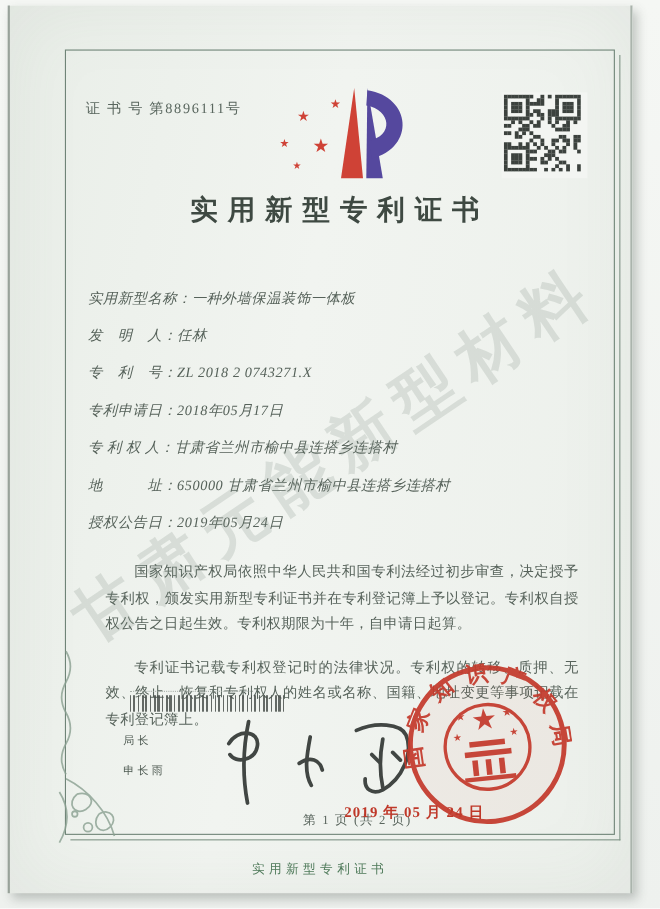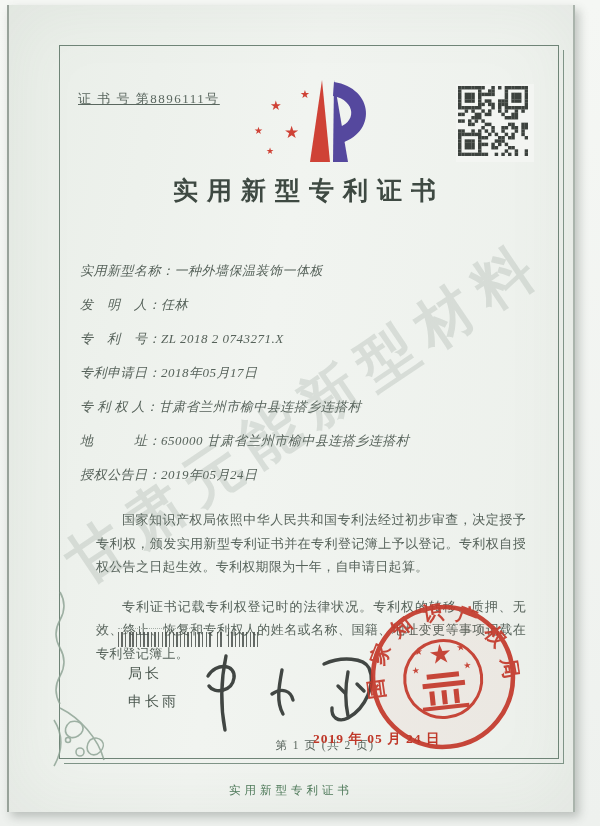--- a/index.html
+++ b/index.html
@@ -21,7 +21,7 @@
   .frame::after{content:"";position:absolute;top:4px;left:4px;right:-6px;bottom:-6px;
     border-right:1.5px solid #7f9487;border-bottom:1.5px solid #7f9487;pointer-events:none;}
 
-  .cert-no{position:absolute;left:18px;top:44px;font-size:13px;letter-spacing:1.5px;color:#5a675f;text-decoration:underline;}
+  .cert-no{position:absolute;left:18px;top:44px;font-size:13px;letter-spacing:1.5px;color:#5a675f;}
   .logo{position:absolute;left:188px;top:30px;width:134px;height:96px;}
   .qr{position:absolute;right:24px;top:38px;width:74px;height:74px;background:#f3f5f2;padding:2px;}
   .qr svg{width:70px;height:70px;display:block;}

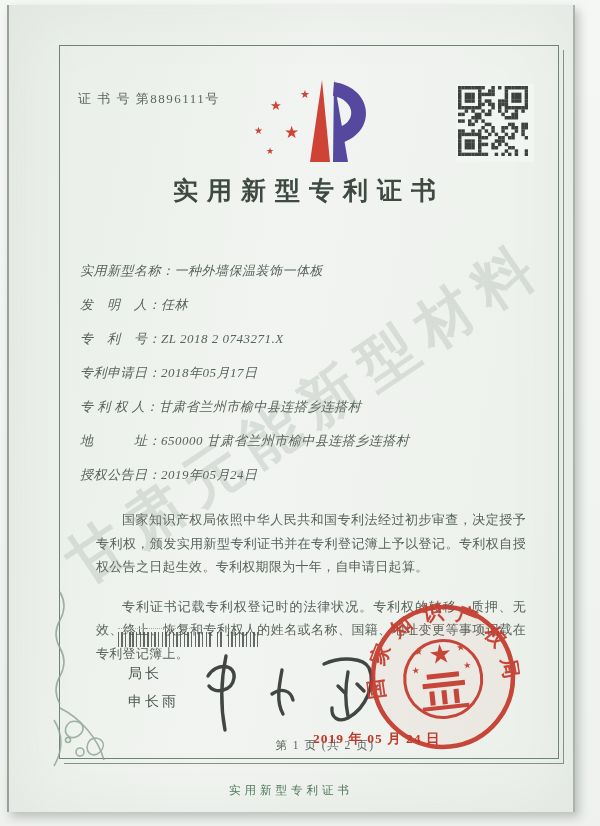--- a/index.html
+++ b/index.html
@@ -43,7 +43,7 @@
   .barcode::before{content:"";position:absolute;left:0;right:30px;top:-4px;
     border-top:1px dotted #9aa39c;}
 
-  .director{position:absolute;left:68px;top:614px;font-size:14px;color:#4c5850;
+  .director{position:absolute;left:52px;top:614px;font-size:10px;color:#4c5850;
     letter-spacing:3px;line-height:28px;}
   .sig{position:absolute;left:132px;top:594px;width:218px;height:102px;}
 

